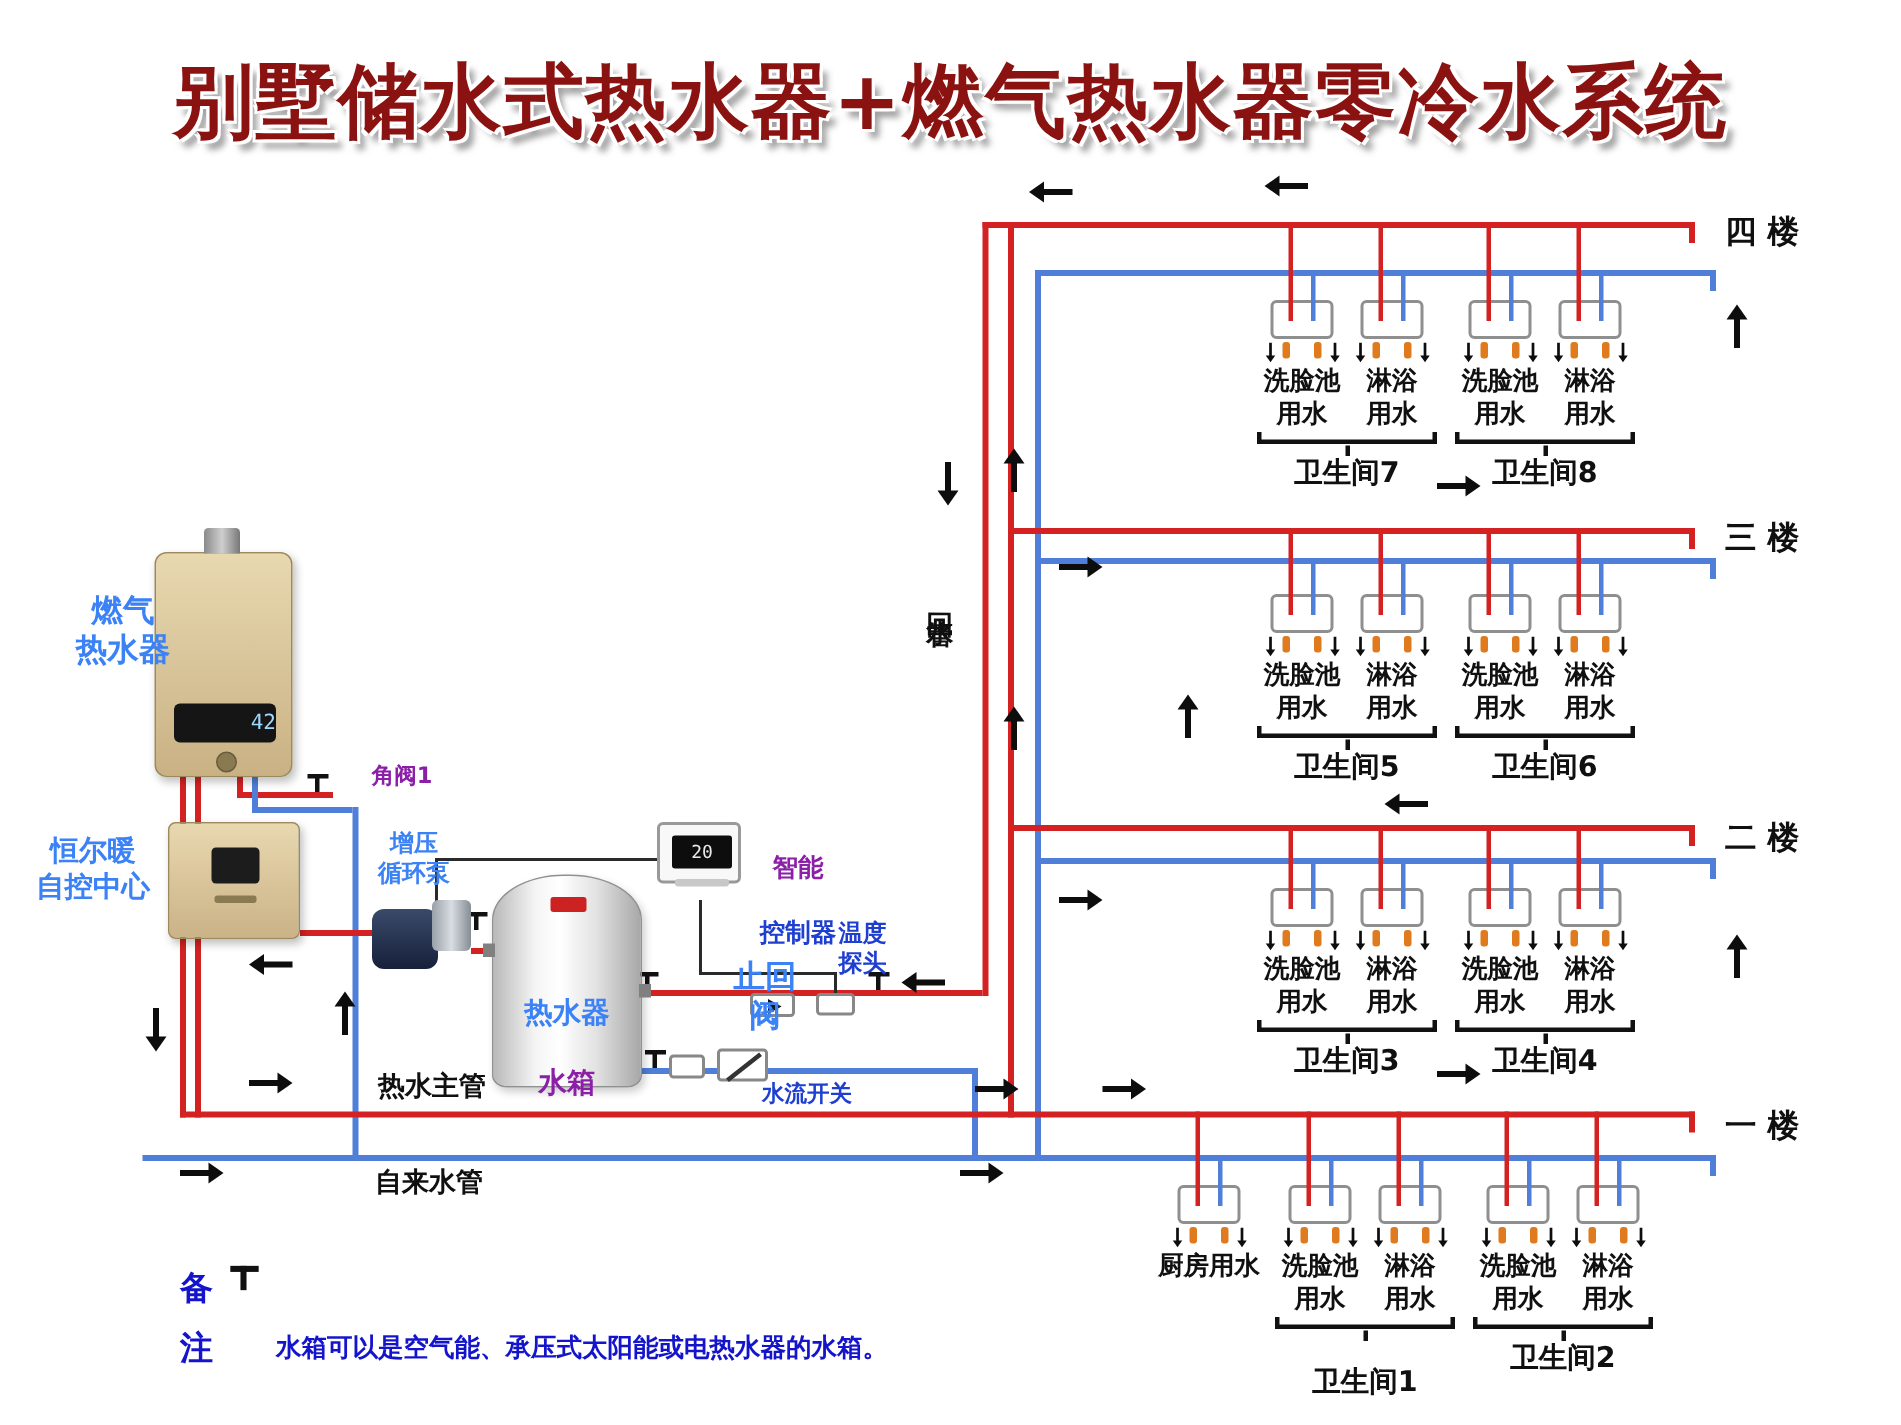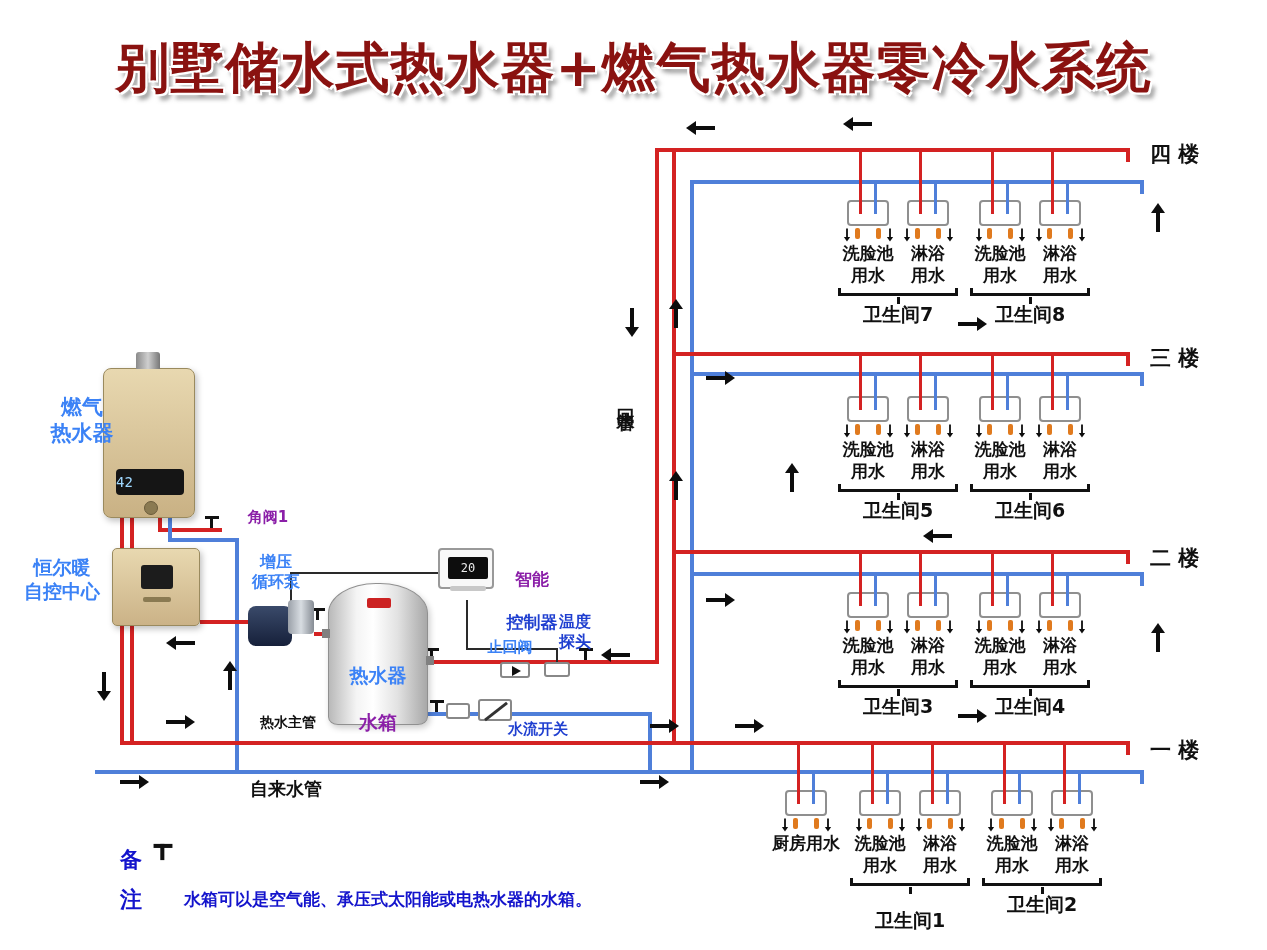--- a/index.html
+++ b/index.html
@@ -33,7 +33,7 @@
   .heater{background:linear-gradient(180deg,#e8d8b0,#c9b184);border:1px solid #9a8a5e;border-radius:8px;box-shadow:2px 3px 6px rgba(0,0,0,.25)}
   .flue{position:absolute;left:32px;top:-17px;width:24px;height:17px;background:linear-gradient(90deg,#8a8a8a,#cfcfcf,#777);border-radius:3px 3px 0 0}
   .hdisp{position:absolute;left:12px;top:100px;width:68px;height:26px;background:#151515;border-radius:4px;color:#9fd8ff;
-         font-size:14px;text-align:left;line-height:26px;font-family:"DejaVu Sans Mono","Liberation Mono",monospace}
+         font-size:14px;text-align:right;line-height:26px;font-family:"DejaVu Sans Mono","Liberation Mono",monospace}
   .hbtn{position:absolute;left:40px;top:132px;width:12px;height:12px;border-radius:50%;background:#8a7a52;border:1px solid #6a5c3c}
   .ctrlbox{background:linear-gradient(180deg,#e8d8b0,#cbb287);border:1px solid #9a8a5e;border-radius:5px;box-shadow:2px 3px 6px rgba(0,0,0,.25)}
   .cdispS{position:absolute;left:28px;top:16px;width:32px;height:24px;background:#1c1c1c;border-radius:3px}

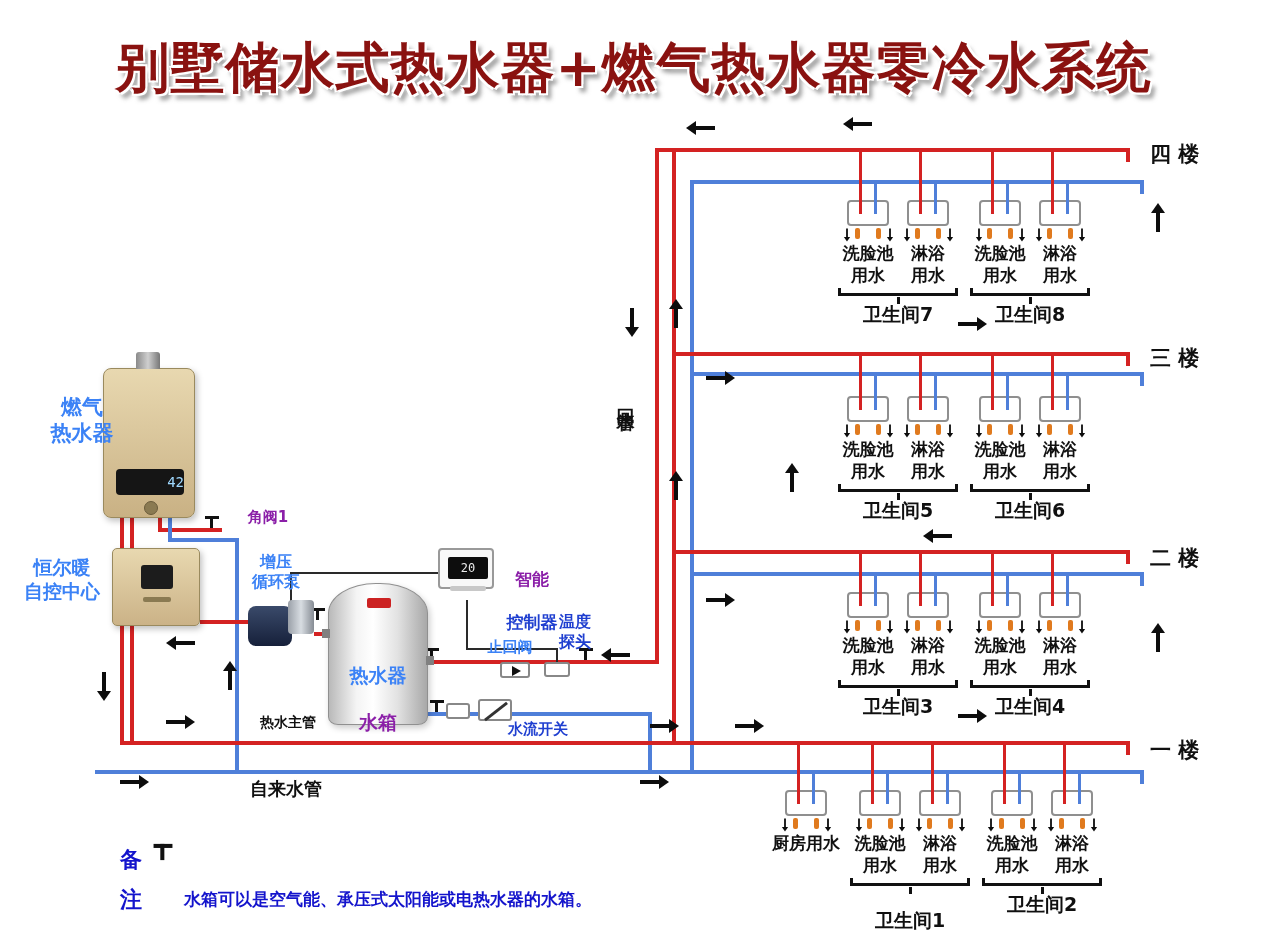--- a/index.html
+++ b/index.html
@@ -140,7 +140,7 @@
   </div>
   <div class="lbl blue" style="left:546px;top:612px;width:58px;font-size:16px">温度
 探头</div>
-  <div class="lbl red" style="left:482px;top:638px;width:56px;font-size:15px">止回阀</div>
+  <div class="lbl red" style="left:482px;top:638px;width:56px;font-size:21px">止回阀</div>
   <div class="lbl blue" style="left:498px;top:720px;width:80px;font-size:15px">水流开关</div>
   <div class="lbl black" style="left:240px;top:714px;width:96px;font-size:14px">热水主管</div>
   <div class="lbl black" style="left:238px;top:778px;width:96px;font-size:18px">自来水管</div>

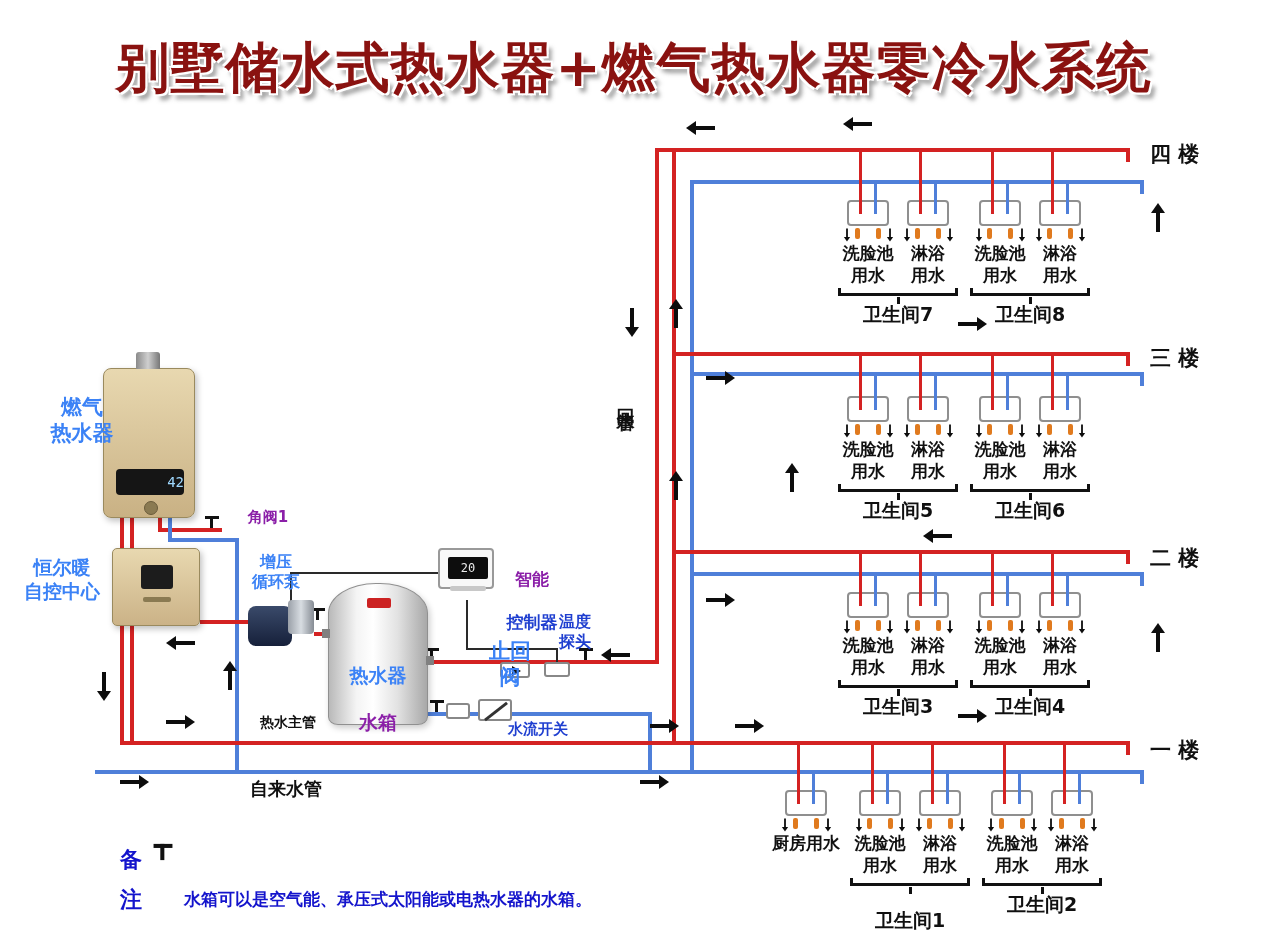--- a/index.html
+++ b/index.html
@@ -142,7 +142,7 @@
 探头</div>
   <div class="lbl red" style="left:482px;top:638px;width:56px;font-size:21px">止回阀</div>
   <div class="lbl blue" style="left:498px;top:720px;width:80px;font-size:15px">水流开关</div>
-  <div class="lbl black" style="left:240px;top:714px;width:96px;font-size:14px">热水主管</div>
+  <div class="lbl black" style="left:240px;top:714px;width:96px;font-size:18px">热水主管</div>
   <div class="lbl black" style="left:238px;top:778px;width:96px;font-size:18px">自来水管</div>
   <div class="lbl black" style="left:614px;top:394px;font-size:18px;writing-mode:vertical-rl;letter-spacing:3px">回水管</div>
 

